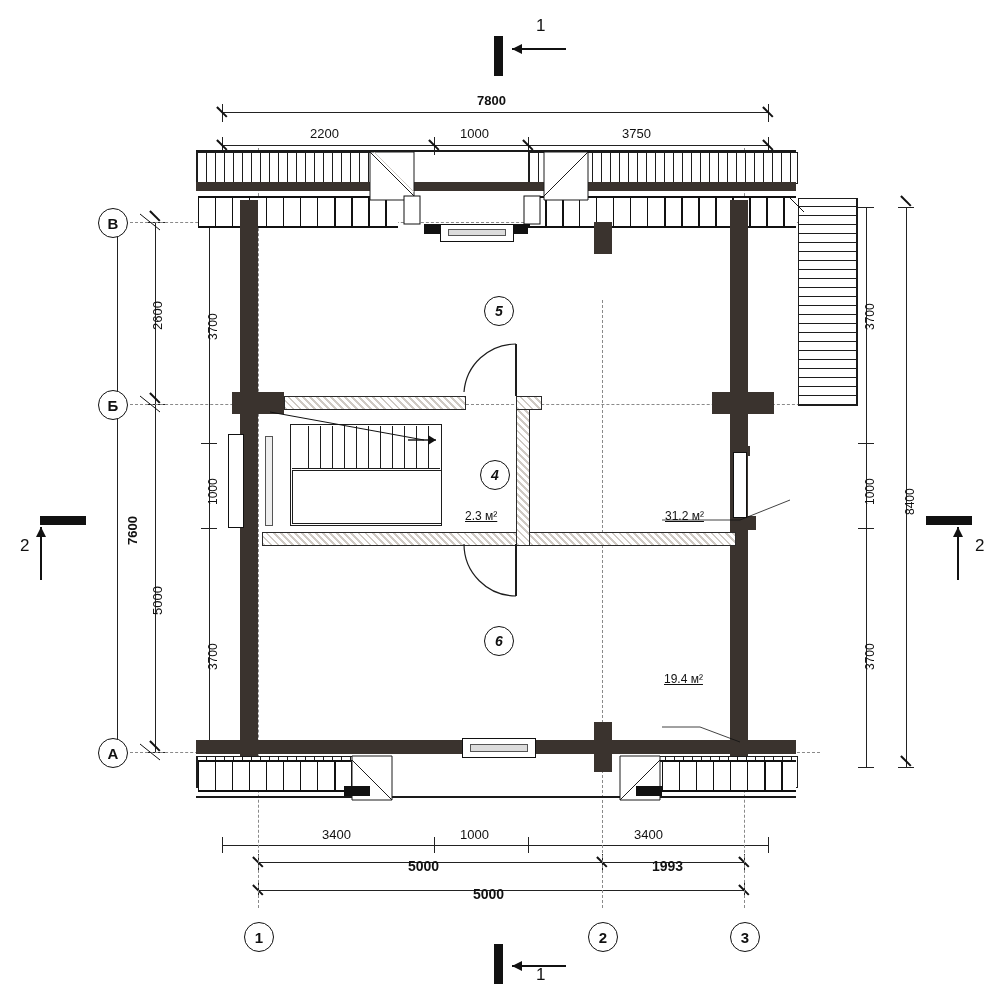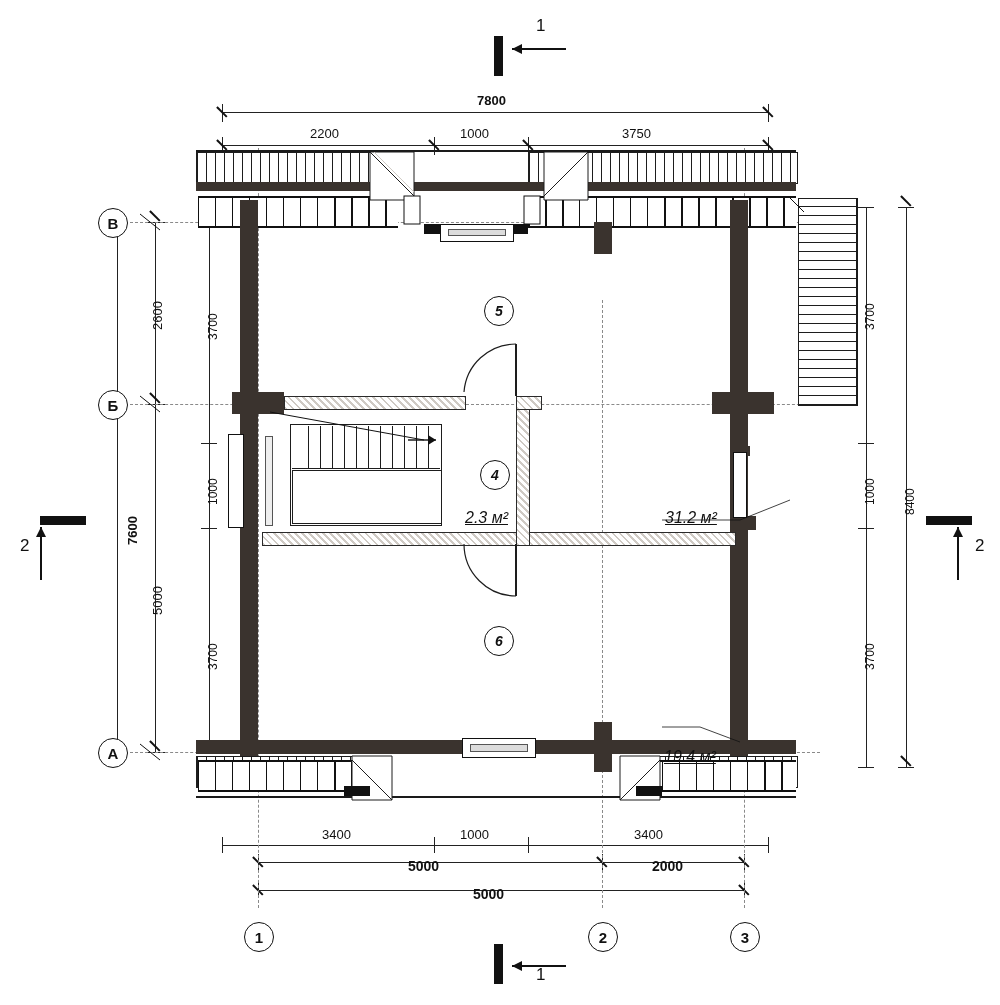--- a/index.html
+++ b/index.html
@@ -12,7 +12,7 @@
   .dimv{position:absolute;background:#222;width:1px;}
   .txt{position:absolute;font-size:13px;color:#111;white-space:nowrap;}
   .txt.sm{font-size:12px;}
-  .txt.it{font-style:italic;font-size:16px;}
+  .txt.it{font-size:12px;}
   .rot{transform-origin:0 0;transform:rotate(-90deg);}
   .circ{position:absolute;border:1.6px solid #111;border-radius:50%;
         display:flex;align-items:center;justify-content:center;

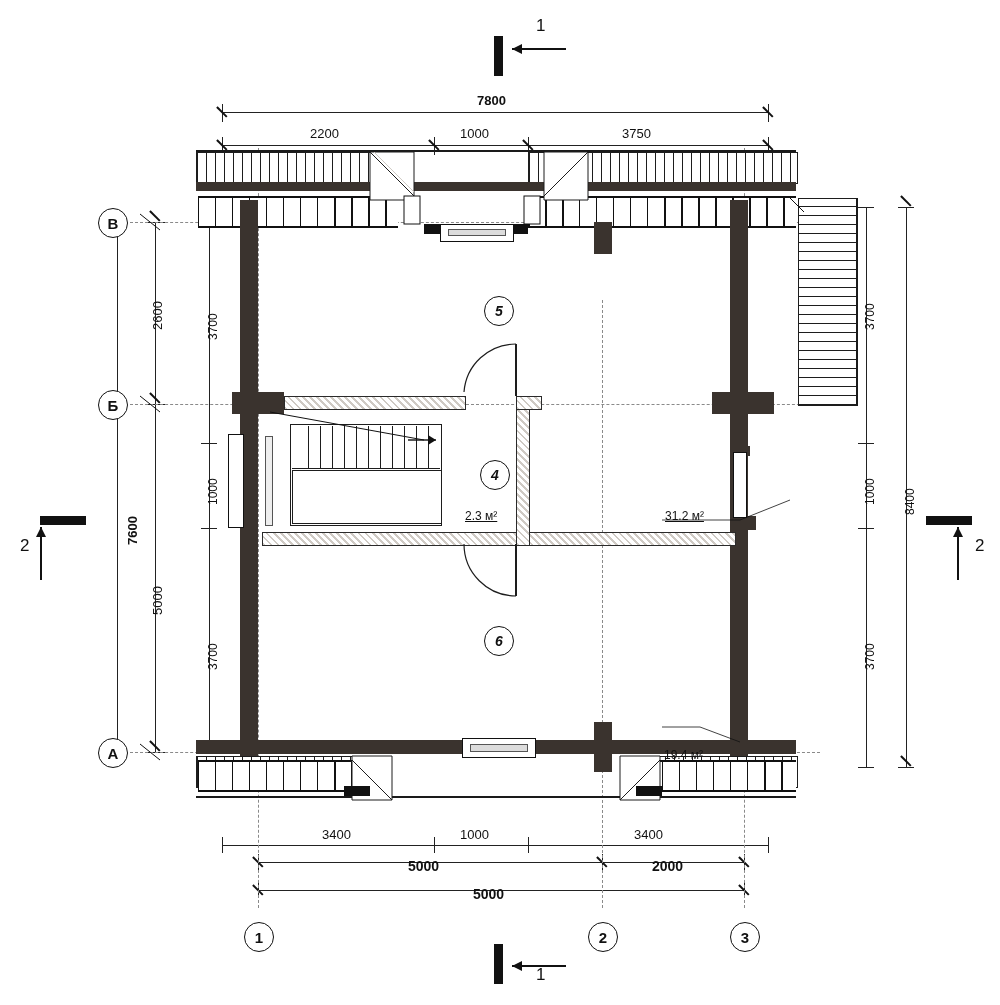--- a/index.html
+++ b/index.html
@@ -289,7 +289,7 @@
 
   <div class="txt it" style="left:465px;top:509px;text-decoration:underline;">2.3 м²</div>
   <div class="txt it" style="left:665px;top:509px;text-decoration:underline;">31.2 м²</div>
-  <div class="txt it" style="left:664px;top:748px;text-decoration:underline;">19.4 м²</div>
+  <div class="txt it" style="left:664px;top:672px;text-decoration:underline;">19.4 м²</div>
 
   <svg width="1000" height="1005">
     <line x1="662" y1="520" x2="740" y2="520" stroke="#111" stroke-width="0.8"></line>

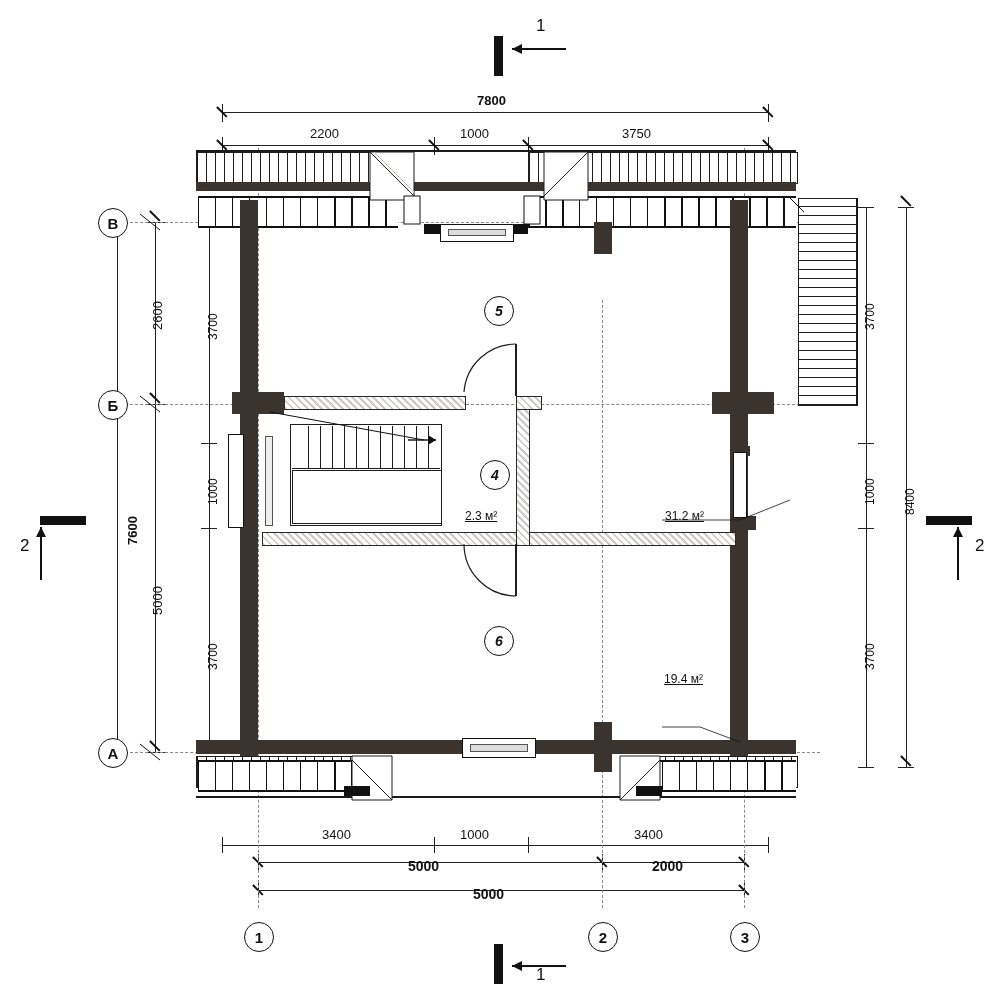--- a/index.html
+++ b/index.html
@@ -153,7 +153,7 @@
   <div class="tickm" style="left:595px;top:861px;"></div>
   <div class="tickm" style="left:737px;top:861px;"></div>
   <div class="txt" style="left:408px;top:858px;font-weight:bold;font-size:14px;">5000</div>
-  <div class="txt" style="left:652px;top:858px;font-weight:bold;font-size:14px;">2000</div>
+  <div class="txt" style="left:652px;top:858px;font-weight:bold;font-size:14px;">1993</div>
 
   <div class="dim" style="left:258px;top:890px;width:486px;"></div>
   <div class="dimv" style="left:258px;top:882px;height:16px;"></div>

